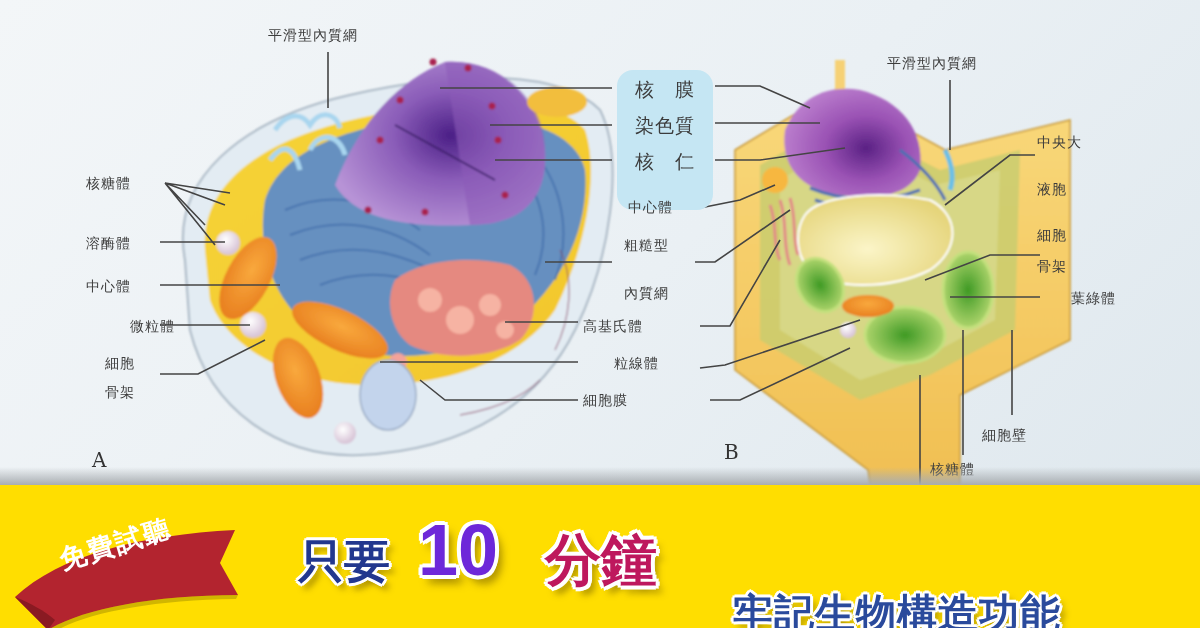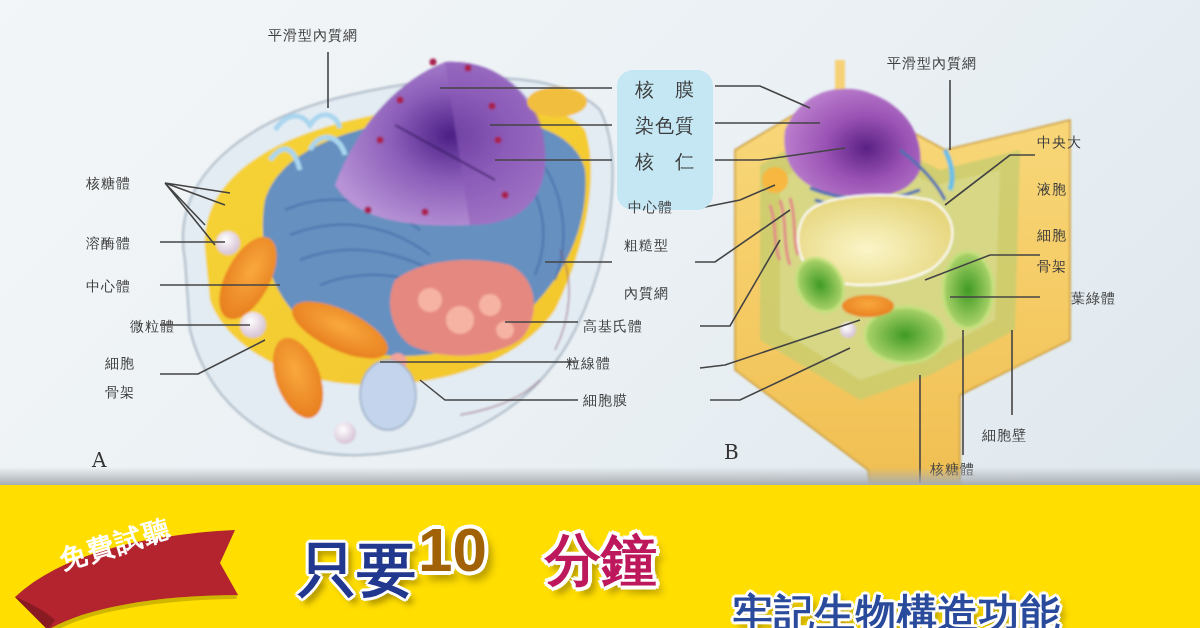--- a/index.html
+++ b/index.html
@@ -265,7 +265,7 @@
     <span style="margin-top:26px;">內質網</span>
   </div>
   <div class="lbl" style="left:583px; top:315px;">高基氏體</div>
-  <div class="lbl" style="left:566px; top:352px;">粒線體</div>
+  <div class="lbl" style="left:614px; top:352px;">粒線體</div>
   <div class="lbl" style="left:583px; top:389px;">細胞膜</div>
 
   <div class="lbl" style="left:887px; top:52px;">平滑型內質網</div>

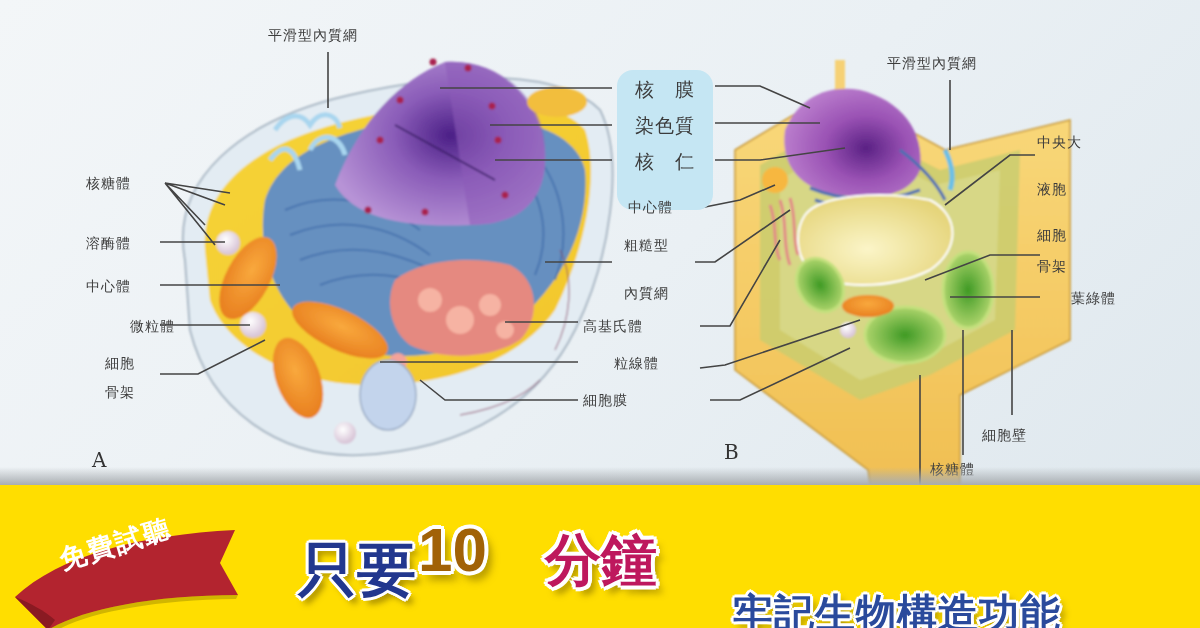--- a/index.html
+++ b/index.html
@@ -49,7 +49,7 @@
 
   .headline-a {
     position: absolute; left: 298px; top: 531px;
-    font-size: 59px; font-weight: bold; white-space: nowrap;
+    font-size: 46px; font-weight: bold; white-space: nowrap;
     color: #22378e;
     -webkit-text-stroke: 0;
     text-shadow:

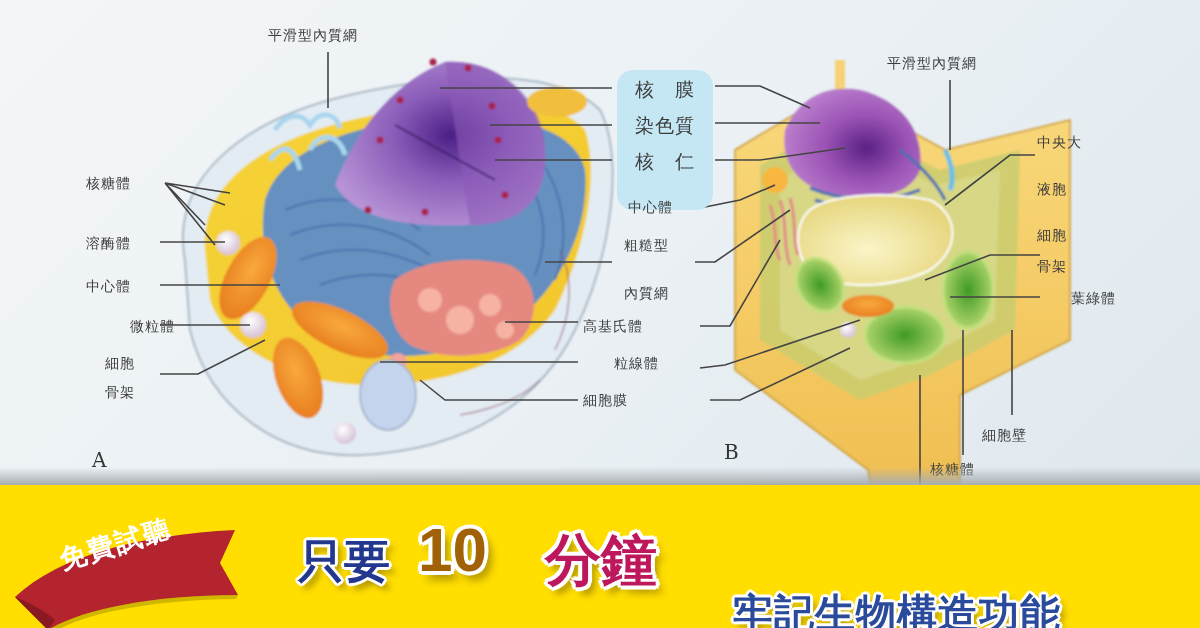--- a/index.html
+++ b/index.html
@@ -60,8 +60,8 @@
   .headline-num {
     position: absolute; left: 418px; top: 500px;
     font-family: "Liberation Sans", sans-serif;
-    font-size: 62px; font-weight: bold; white-space: nowrap; line-height: 100px;
-    color: #a16207;
+    font-size: 72px; font-weight: bold; white-space: nowrap; line-height: 100px;
+    color: #6d28d9;
     text-shadow:
       4px 0 0 #fff, -4px 0 0 #fff, 0 4px 0 #fff, 0 -4px 0 #fff,
       3px 3px 0 #fff, -3px -3px 0 #fff, 3px -3px 0 #fff, -3px 3px 0 #fff,

